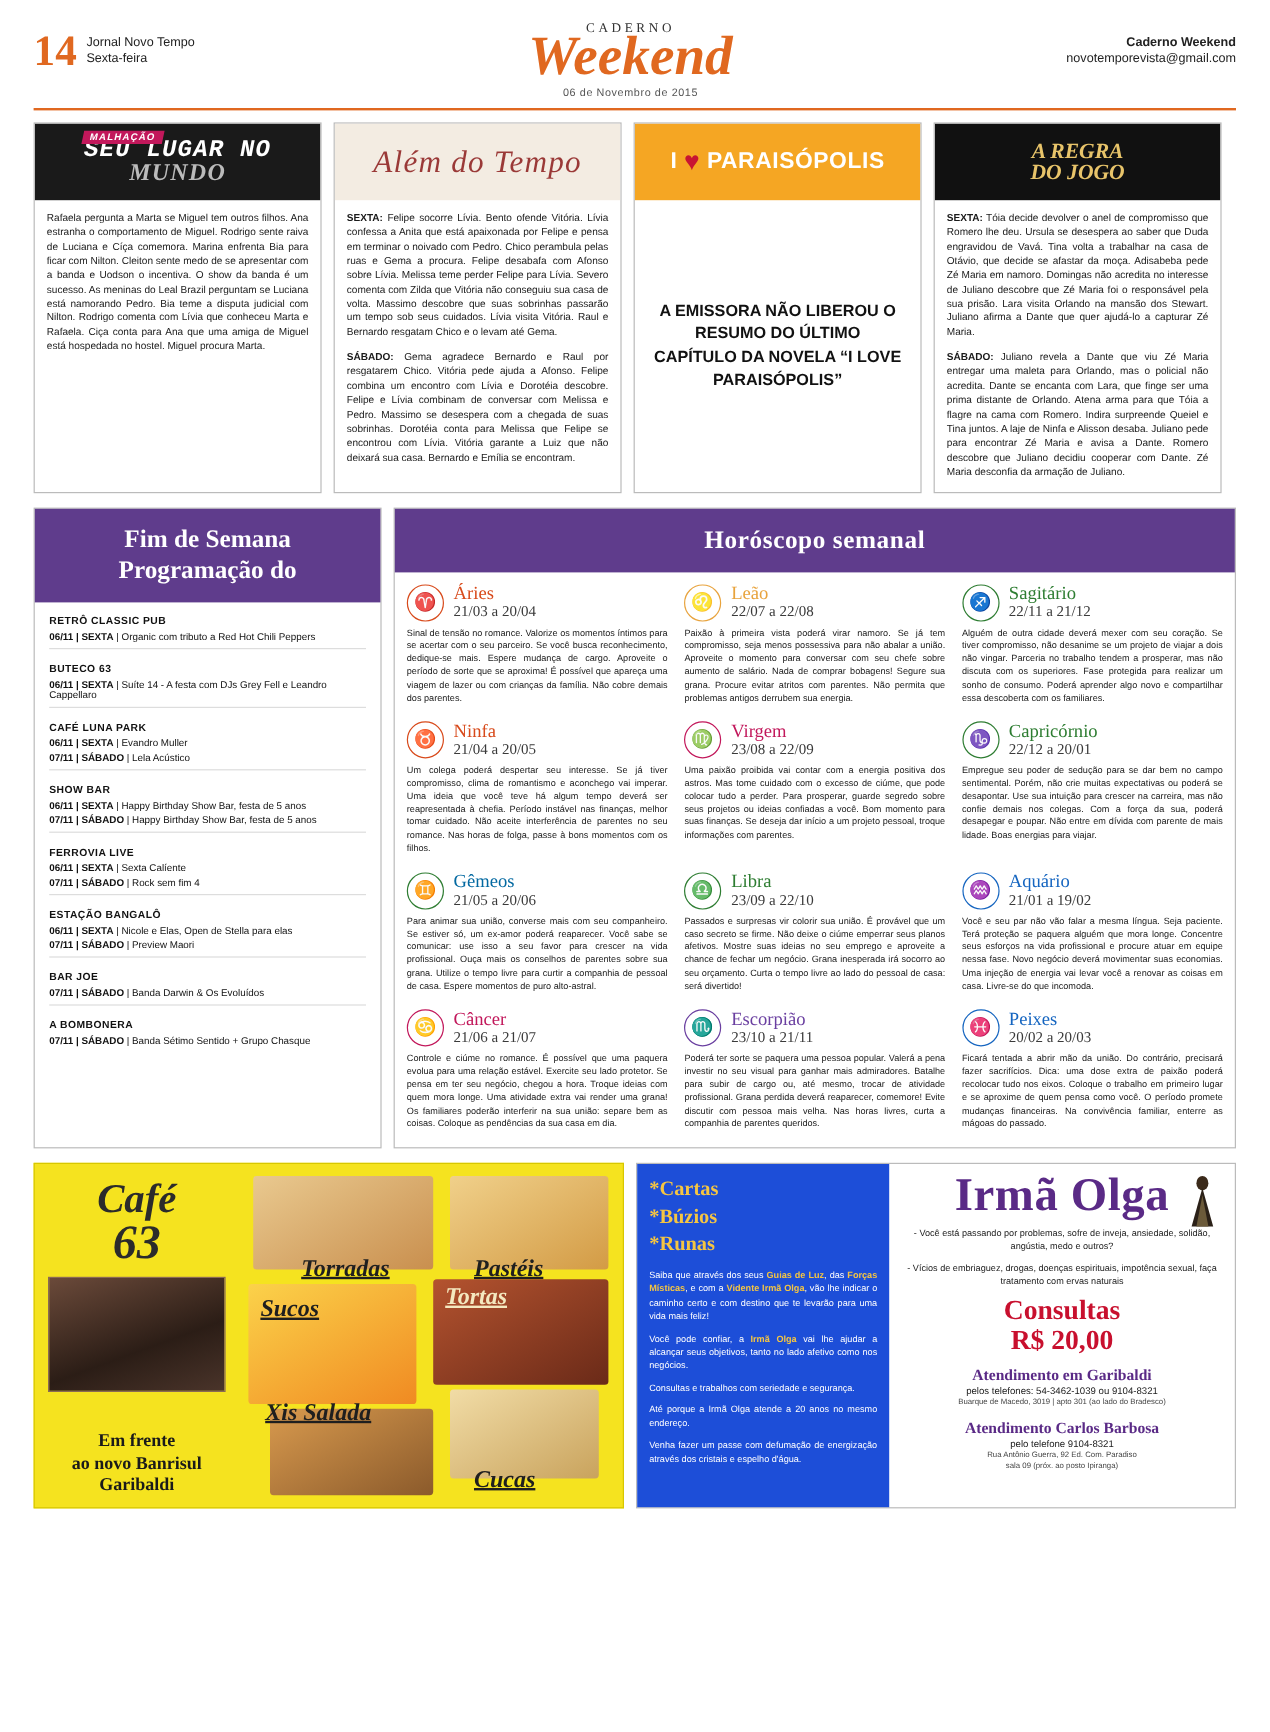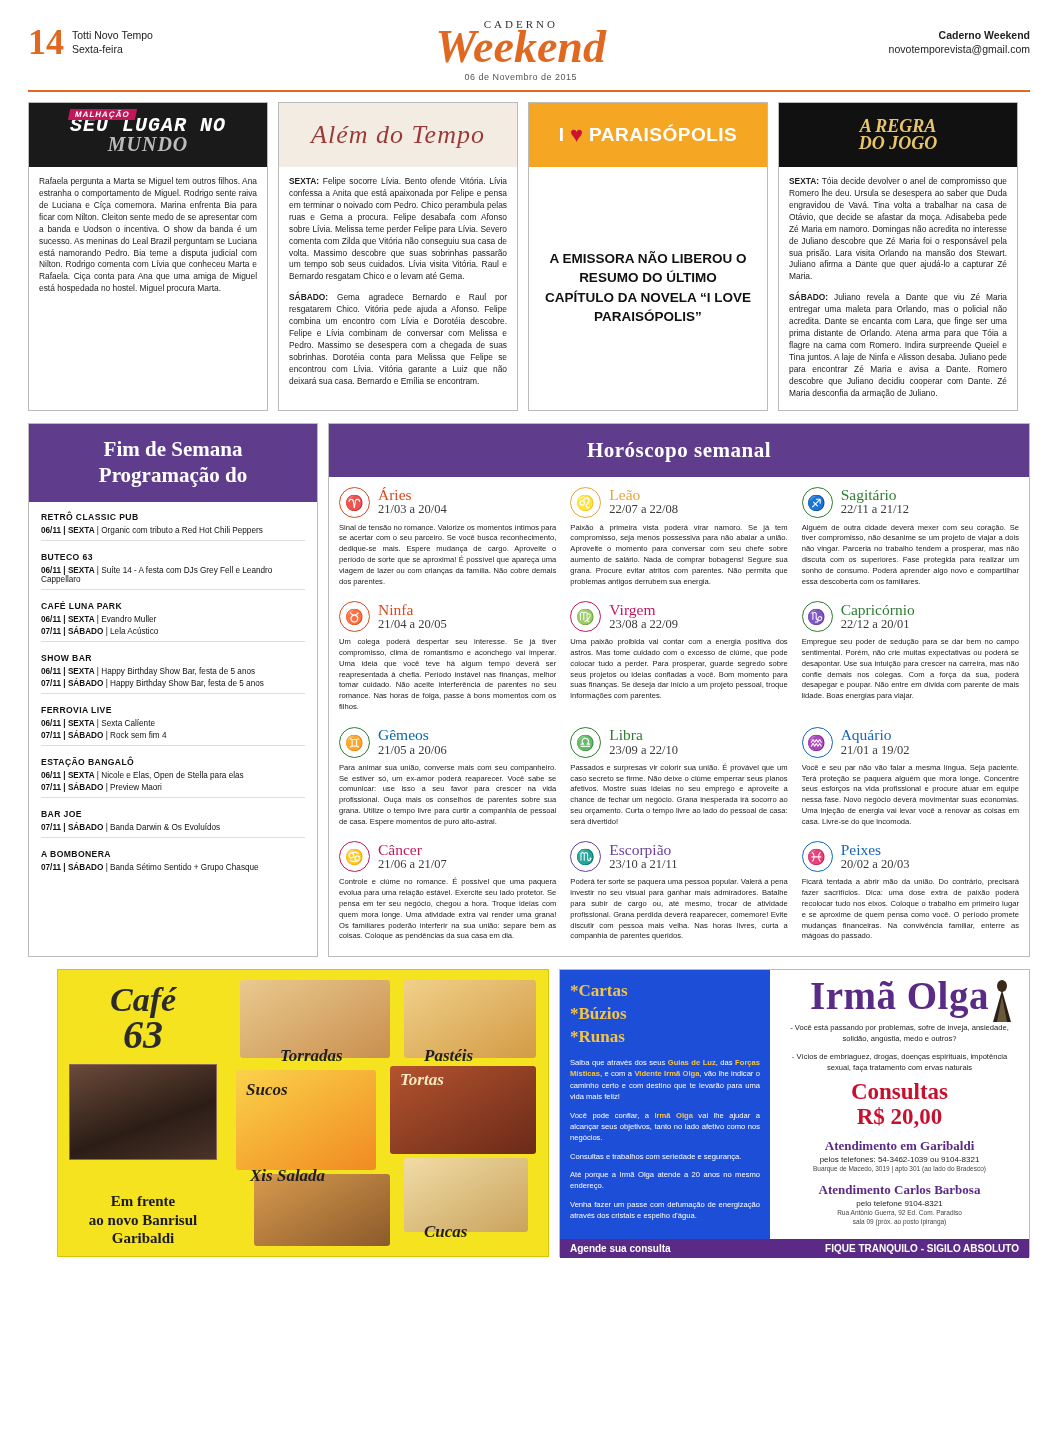--- a/index.html
+++ b/index.html
@@ -163,7 +163,7 @@
     <div class="mh-left">
       <div class="pagenum">14</div>
       <div class="mh-left-text">
-        <div>Totti Novo Tempo</div>
+        <div>Jornal Novo Tempo</div>
         <div>Sexta-feira</div>
       </div>
     </div>

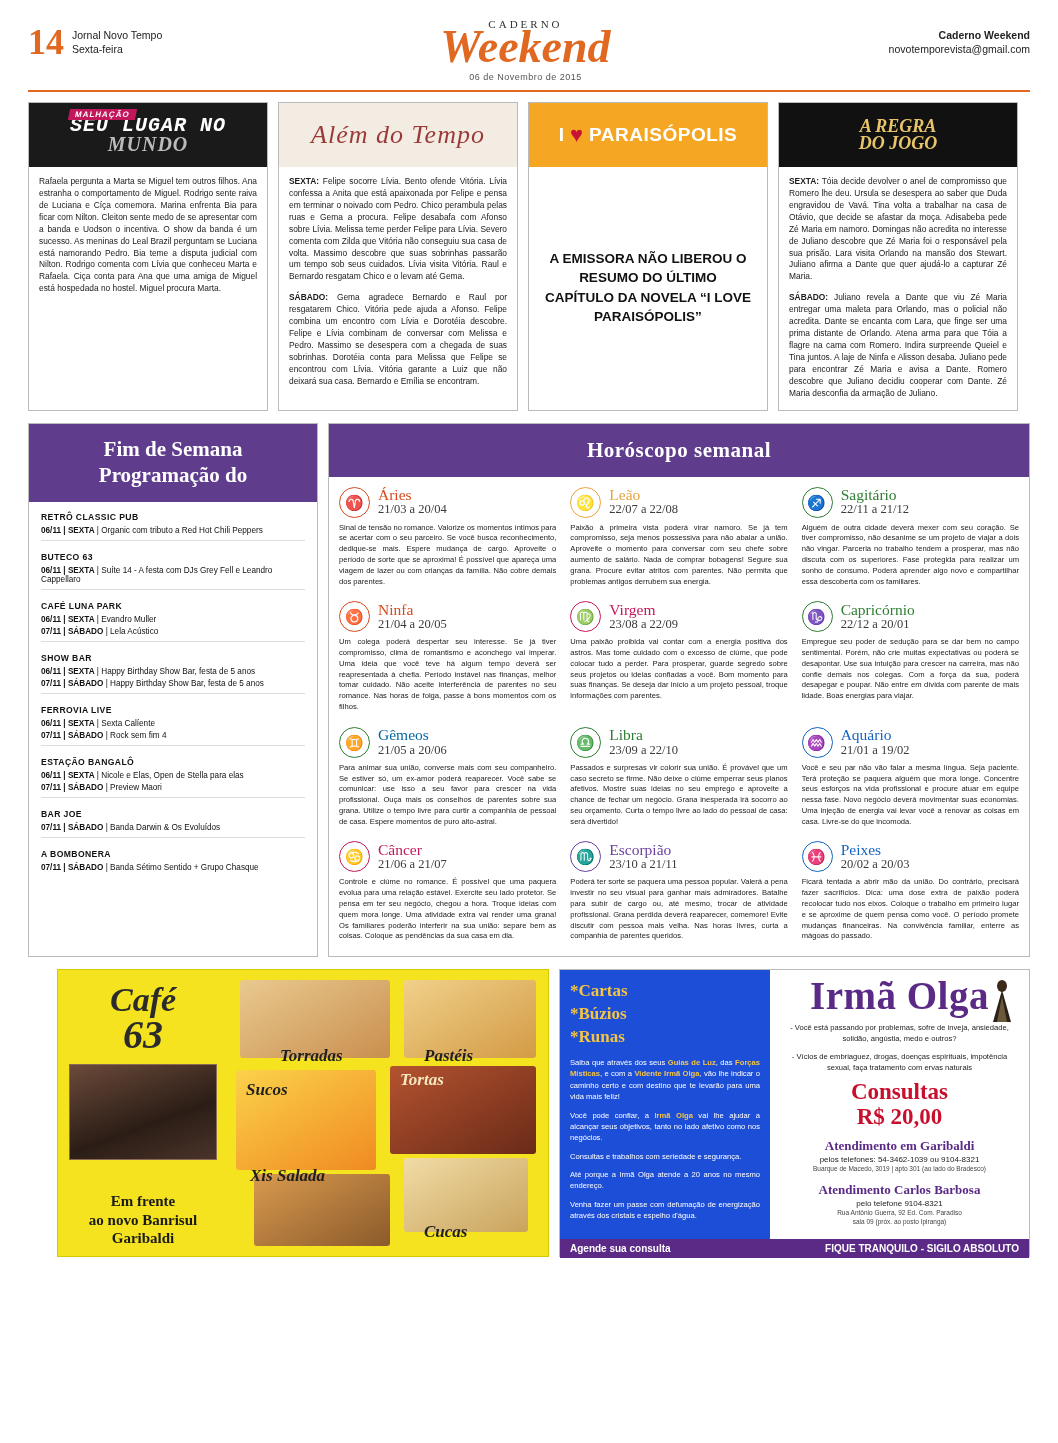--- a/index.html
+++ b/index.html
@@ -123,7 +123,7 @@
   .sign-text { font-size: 7.6px; line-height: 1.42; text-align: justify; margin: 5px 0 0 0; color: #1a1a1a; }
 
   
-  .ads { display: flex; gap: 10px; margin-top: 12px; height: 288px; margin-left: 29px; }
+  .ads { display: flex; gap: 10px; margin-top: 12px; height: 288px; }
   .ad-cafe { width: 492px; background: #f5e31f; border: 1px solid #d8c700; position: relative; display: flex; }
   .cafe-left { width: 170px; padding: 14px 8px 8px 8px; display: flex; flex-direction: column; align-items: center; }
   .cafe-logo { font-family: "Liberation Serif", serif; font-style: italic; font-weight: bold; color: #2b2b2b; text-align: center; line-height: .95; }

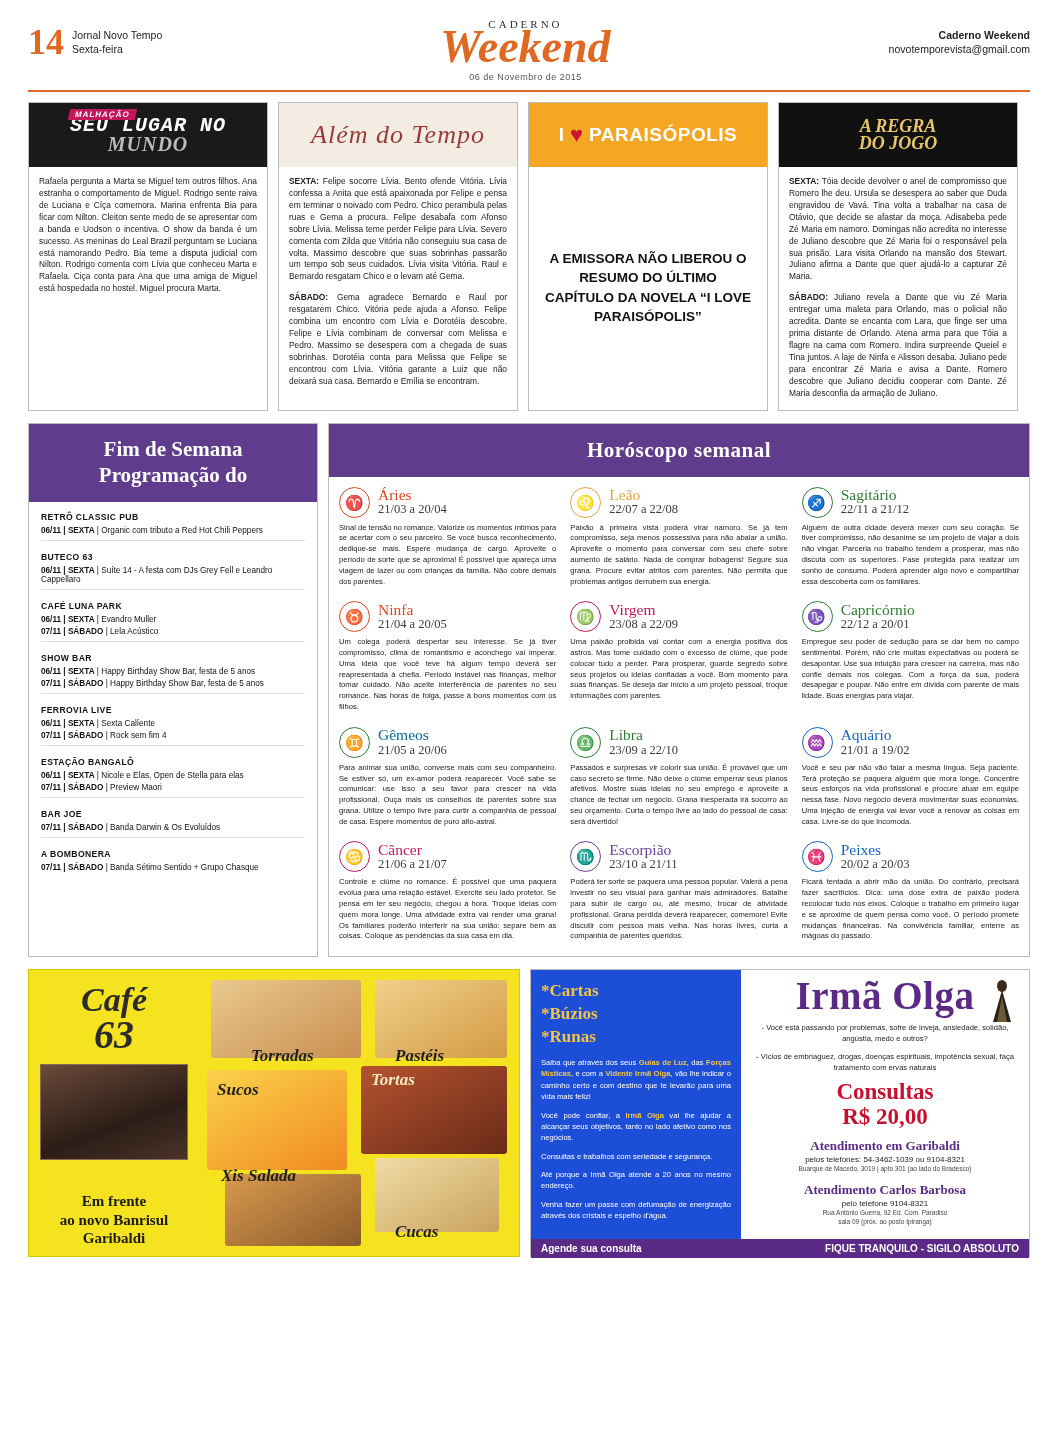--- a/index.html
+++ b/index.html
@@ -135,7 +135,7 @@
   .food { position: absolute; border-radius: 3px; }
   .food-lbl {
     position: absolute; font-family: "Liberation Serif", serif; font-style: italic;
-    font-weight: bold; color: #1f1f1f; font-size: 17px; white-space: nowrap;
+    font-weight: bold; color: #1f1f1f; font-size: 20px; white-space: nowrap; text-decoration: underline;
   }
 
   .ad-olga { flex: 1; background: #fff; border: 1px solid #bbb; position: relative; display: flex; flex-direction: column; }

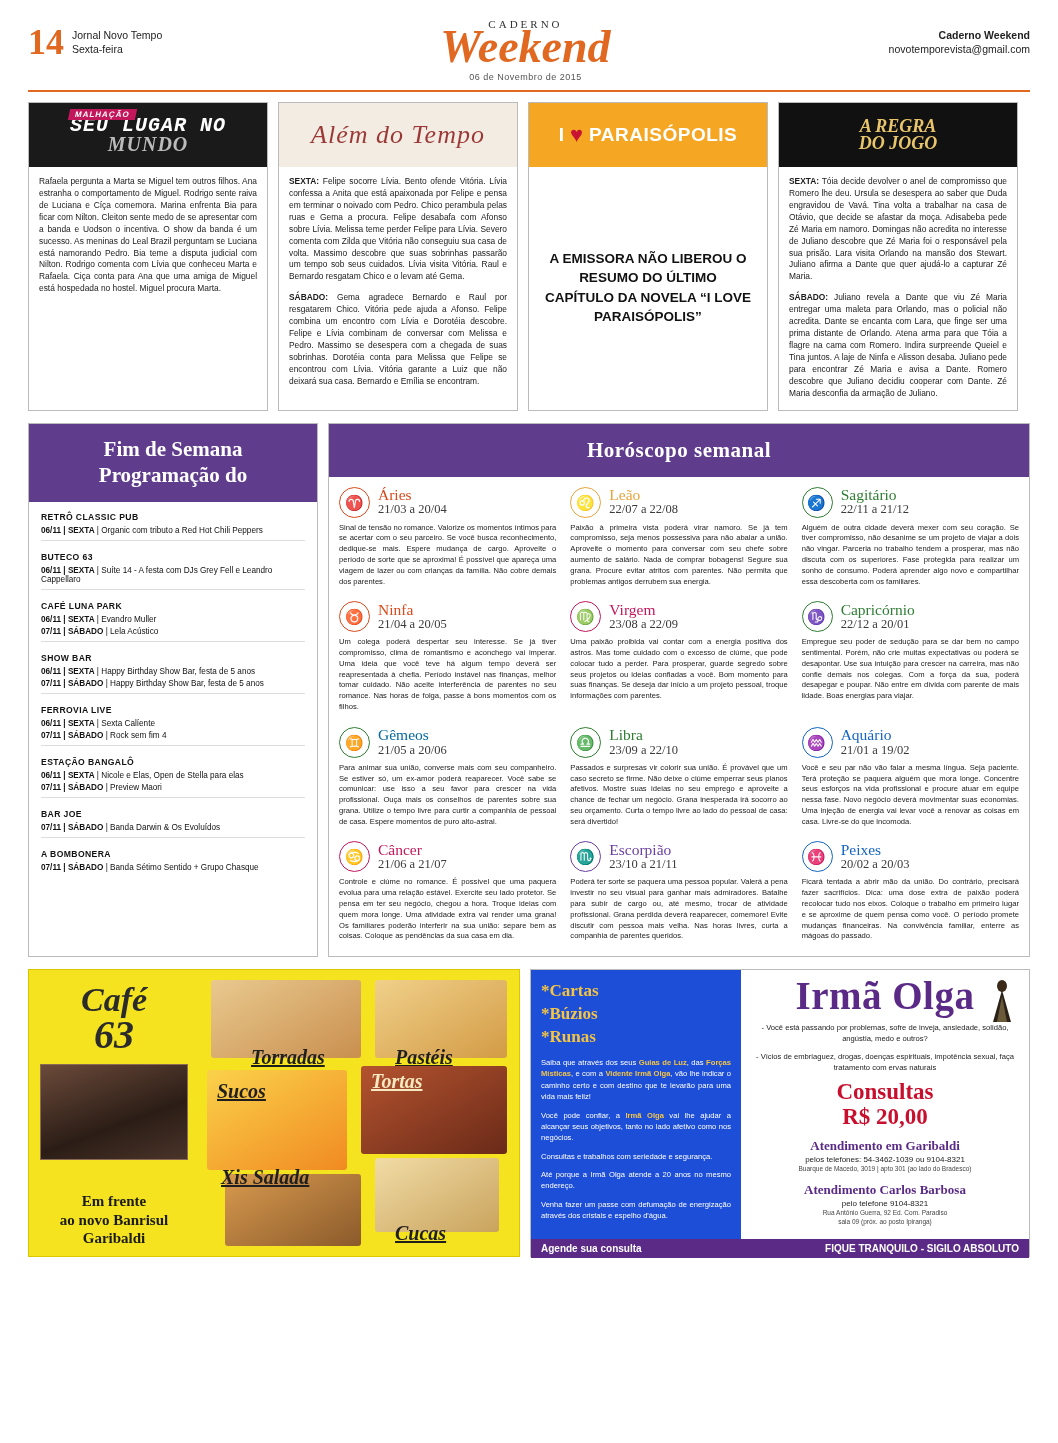--- a/index.html
+++ b/index.html
@@ -478,10 +478,6 @@
           <div class="olga-tiny">sala 09 (próx. ao posto Ipiranga)</div>
         </div>
       </div>
-      <div class="olga-footer">
-        <span>Agende sua consulta</span>
-        <span>FIQUE TRANQUILO - SIGILO ABSOLUTO</span>
-      </div>
     </div>
   </div>
 </div>

